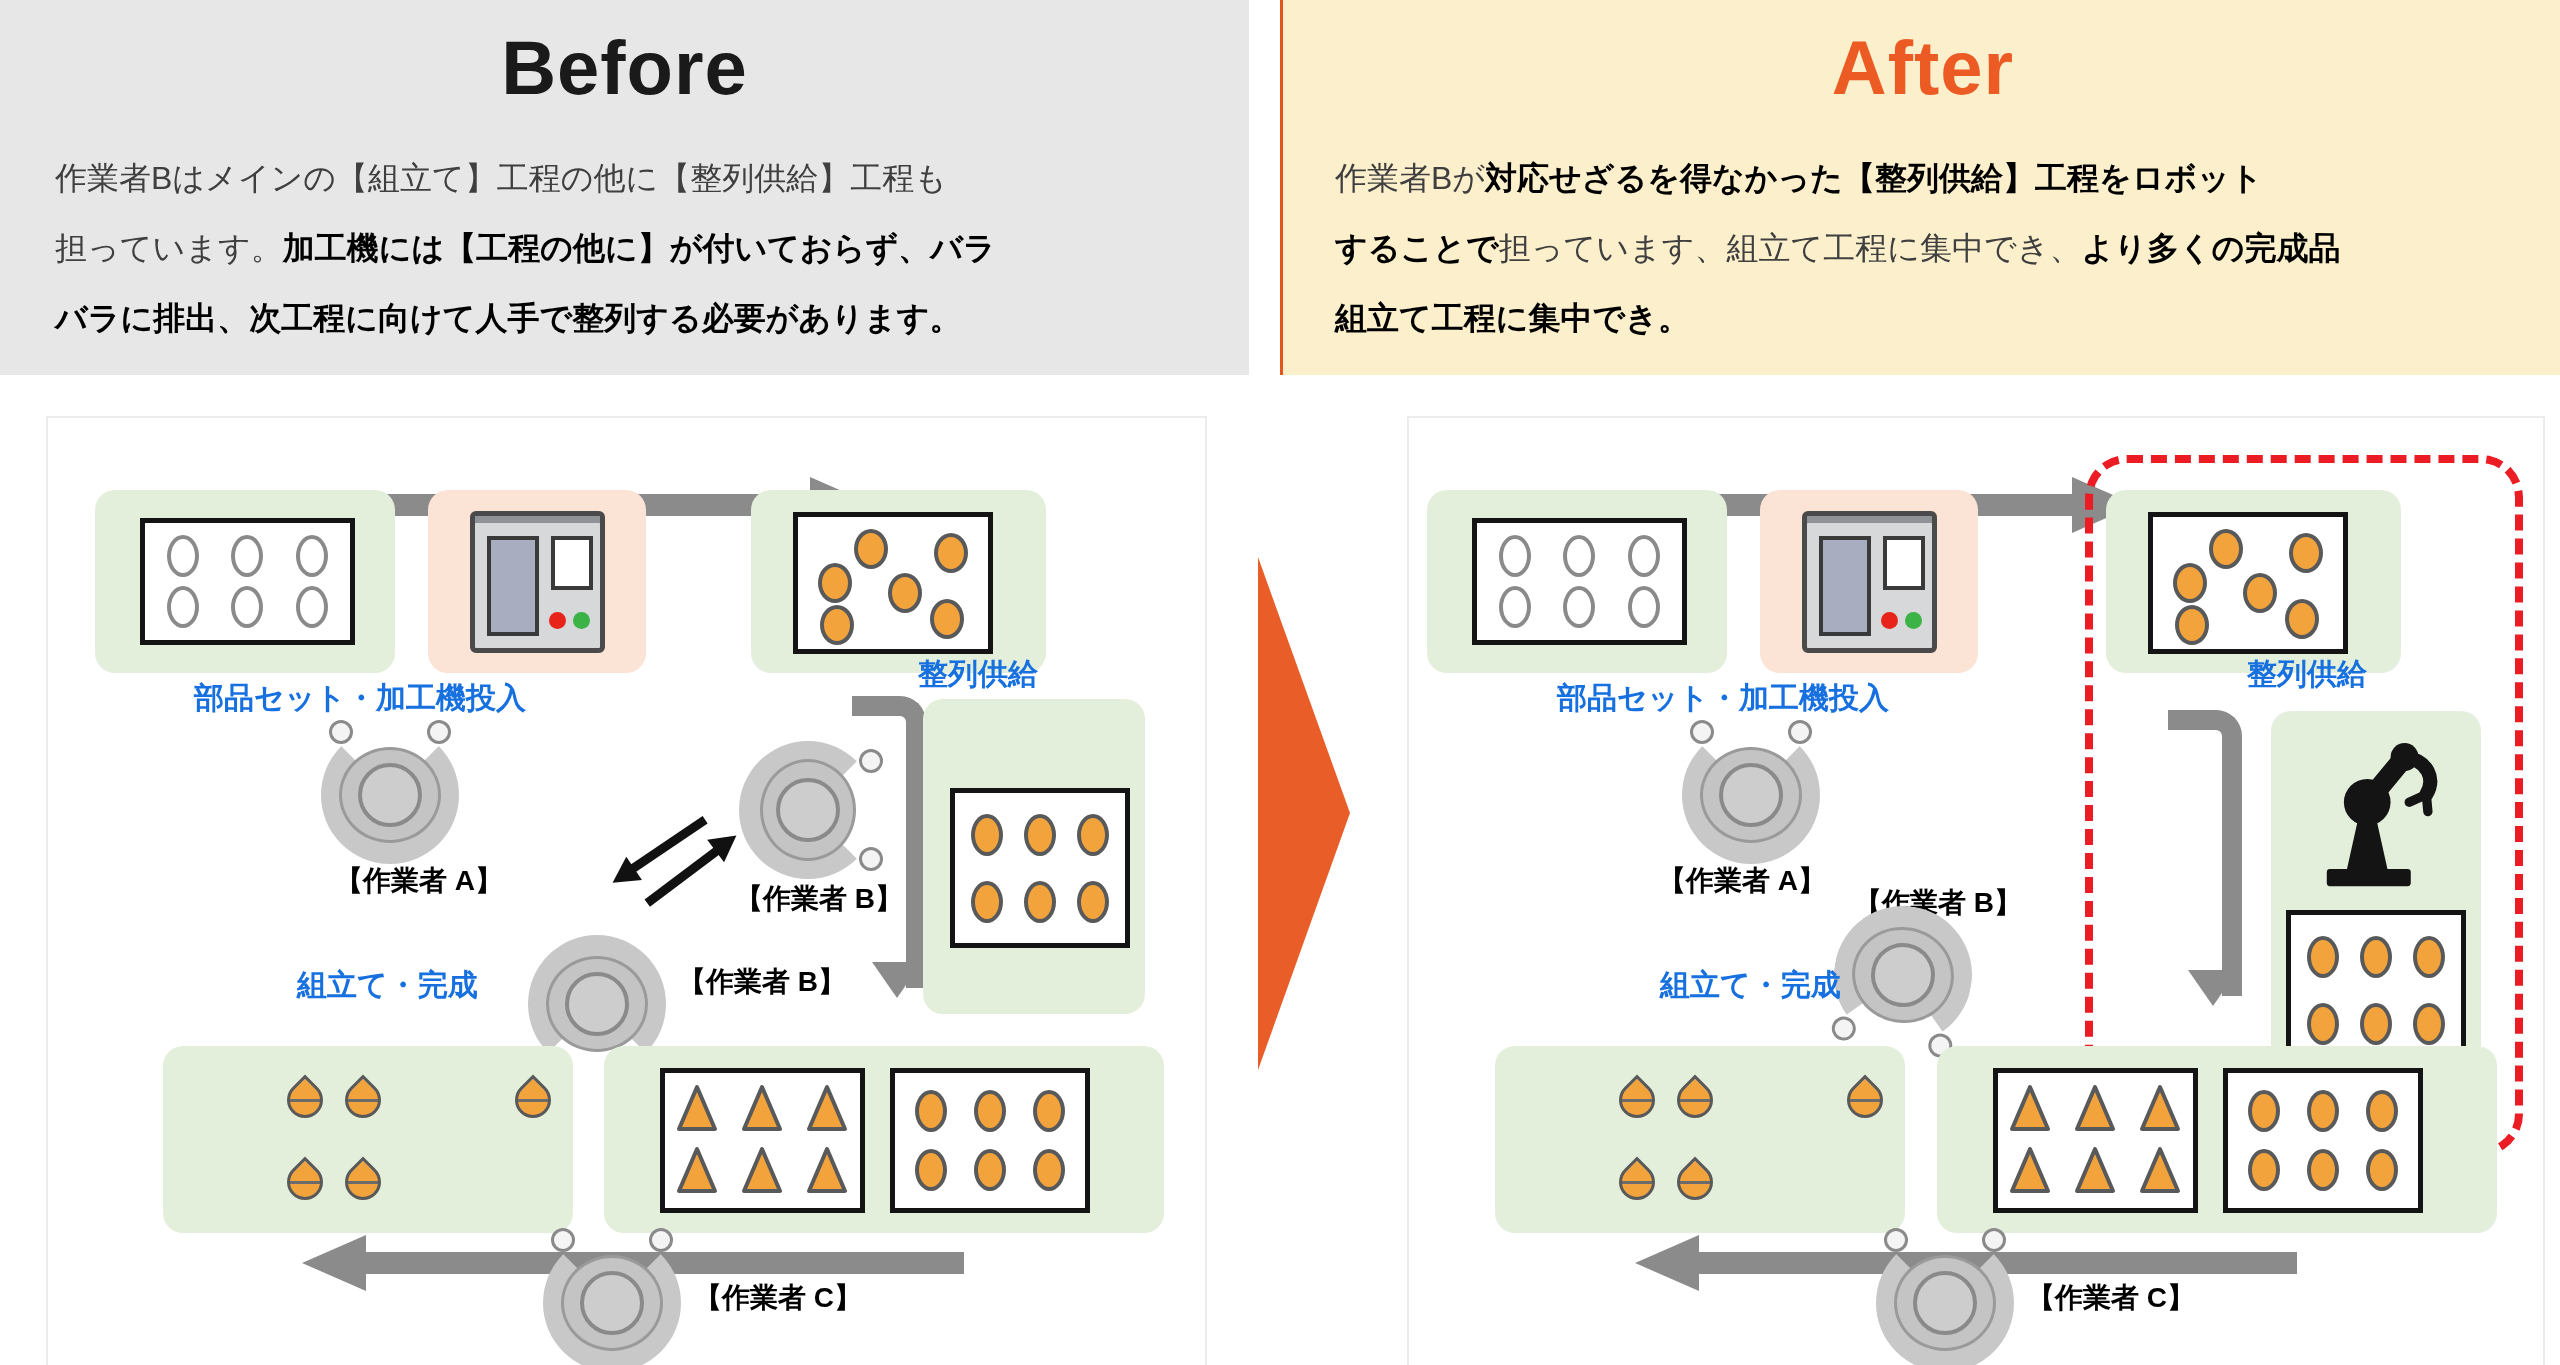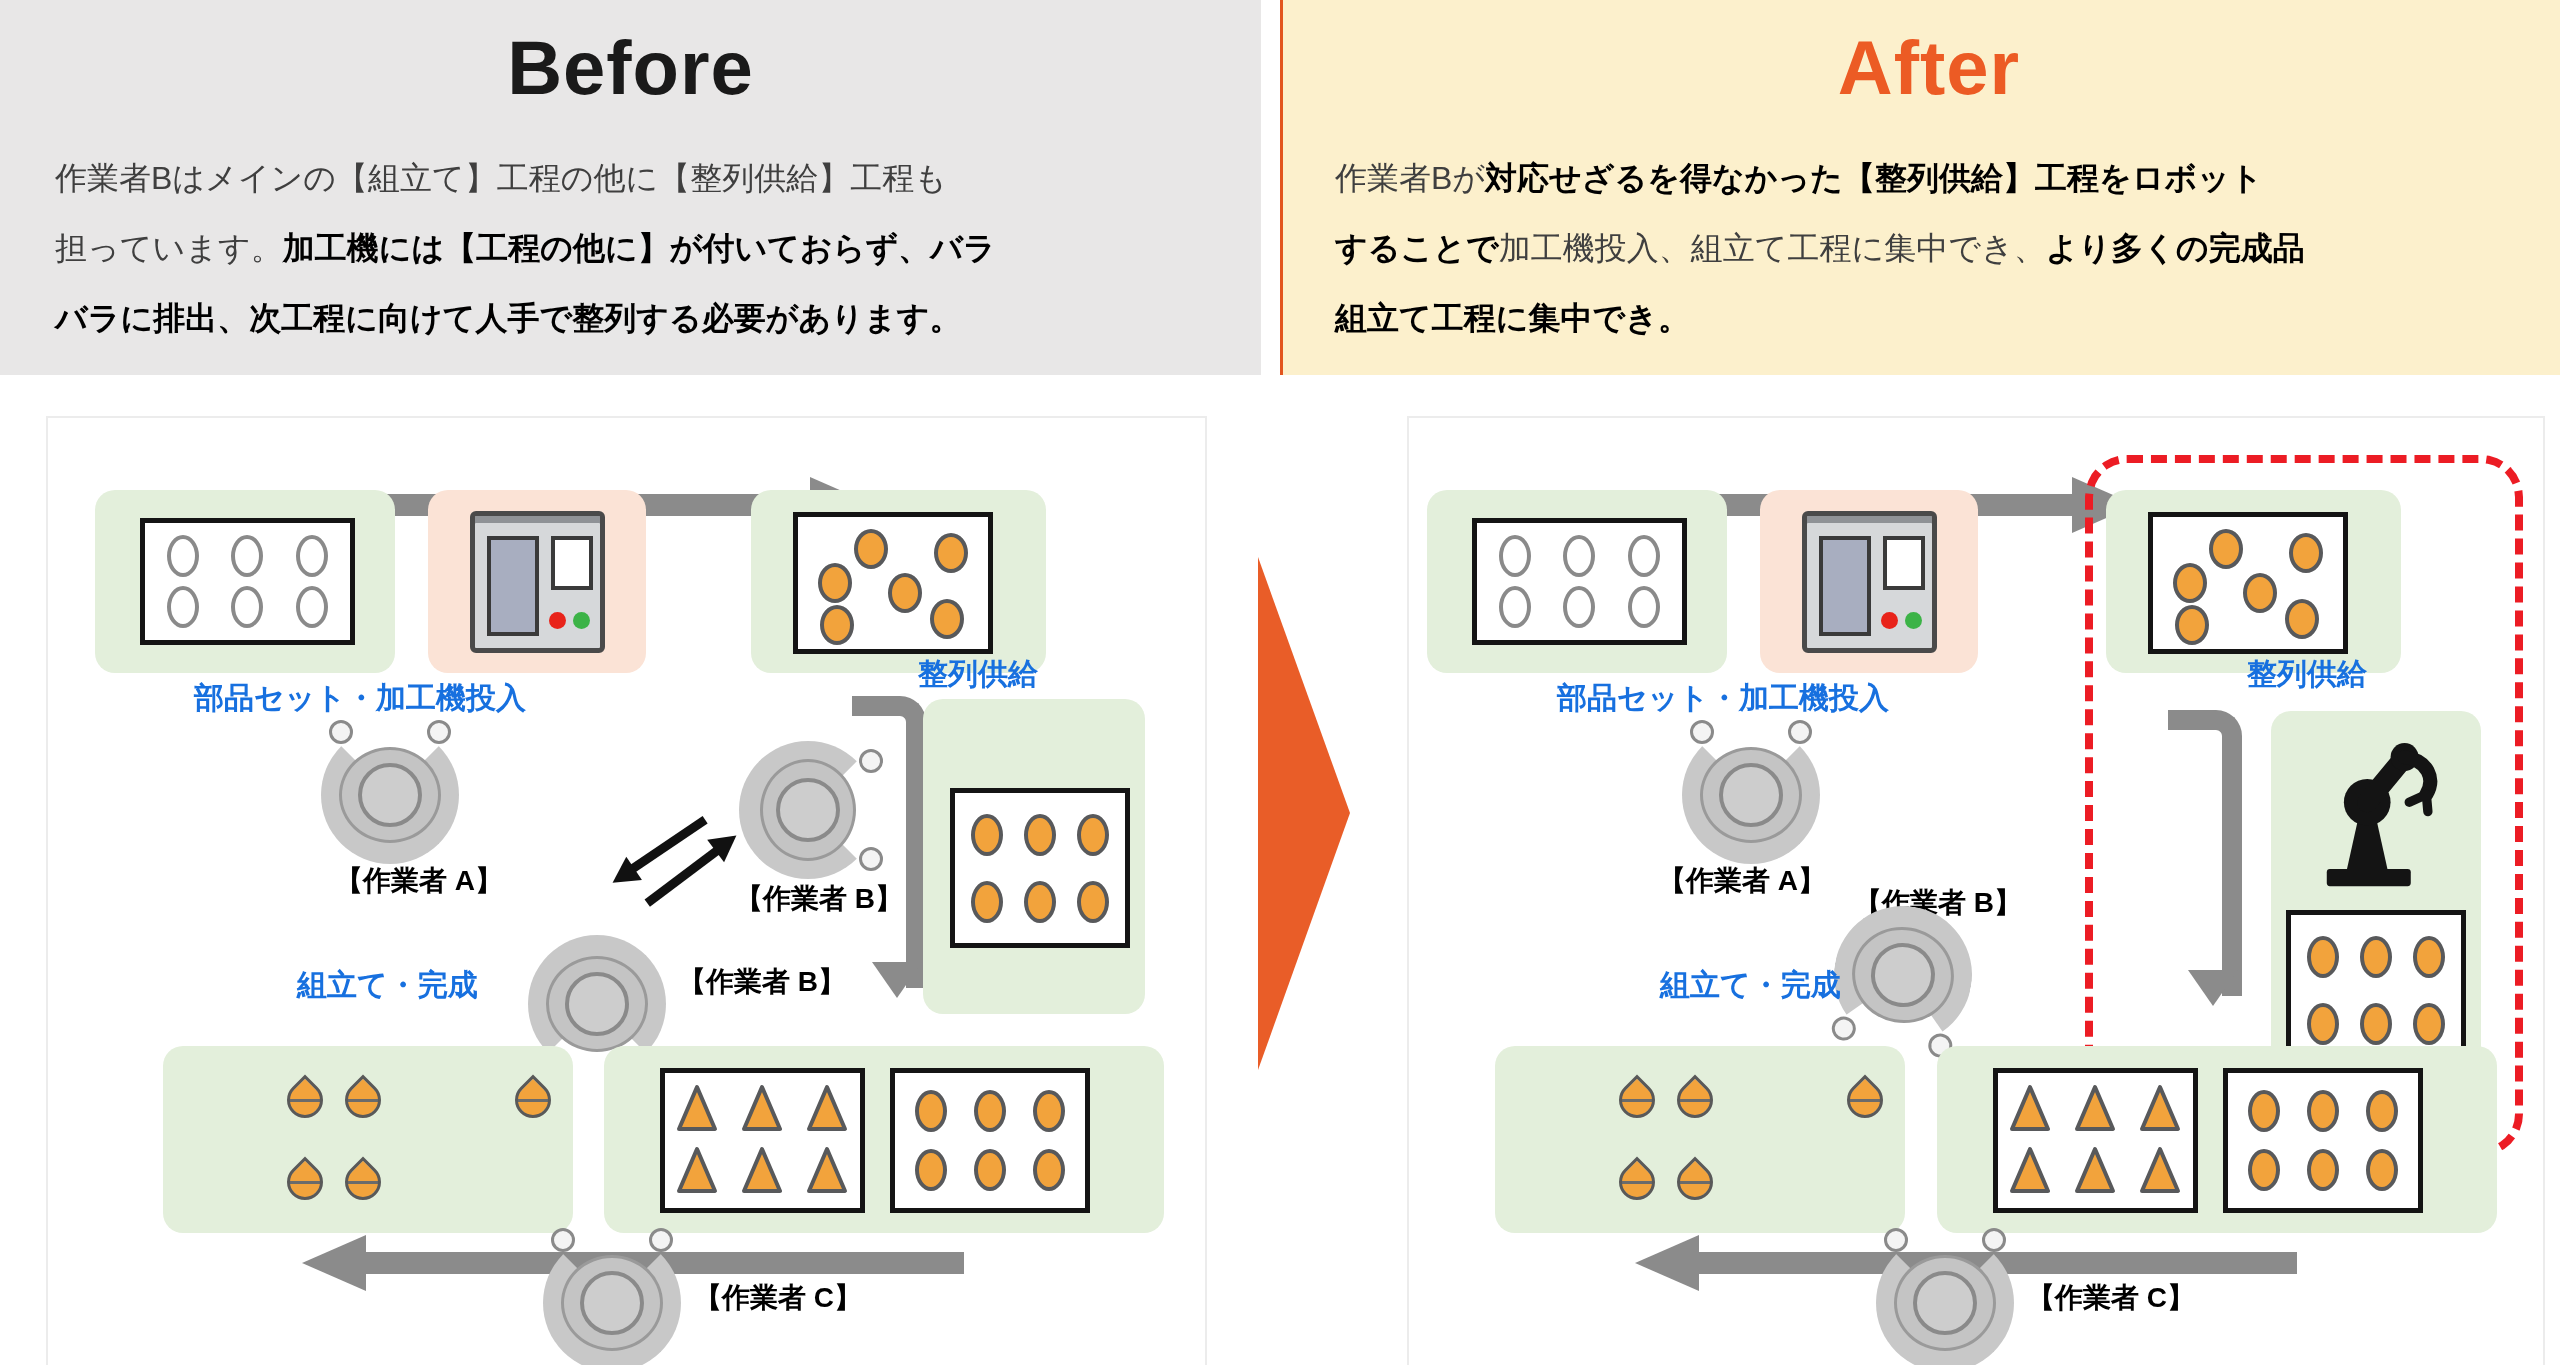--- a/index.html
+++ b/index.html
@@ -7,7 +7,7 @@
           font-family:"Liberation Sans", sans-serif;}
 
   
-  .hdr{position:absolute;top:0;height:375px;padding-left:12px;}
+  .hdr{position:absolute;top:0;height:375px;}
   .hdr-before{left:0;width:1249px;background:#E8E7E7;}
   .hdr-after{left:1280px;width:1280px;background:#FCF0CC;border-left:3px solid #E2551F;}
   .hdr-title{position:absolute;top:24px;left:0;width:100%;text-align:center;

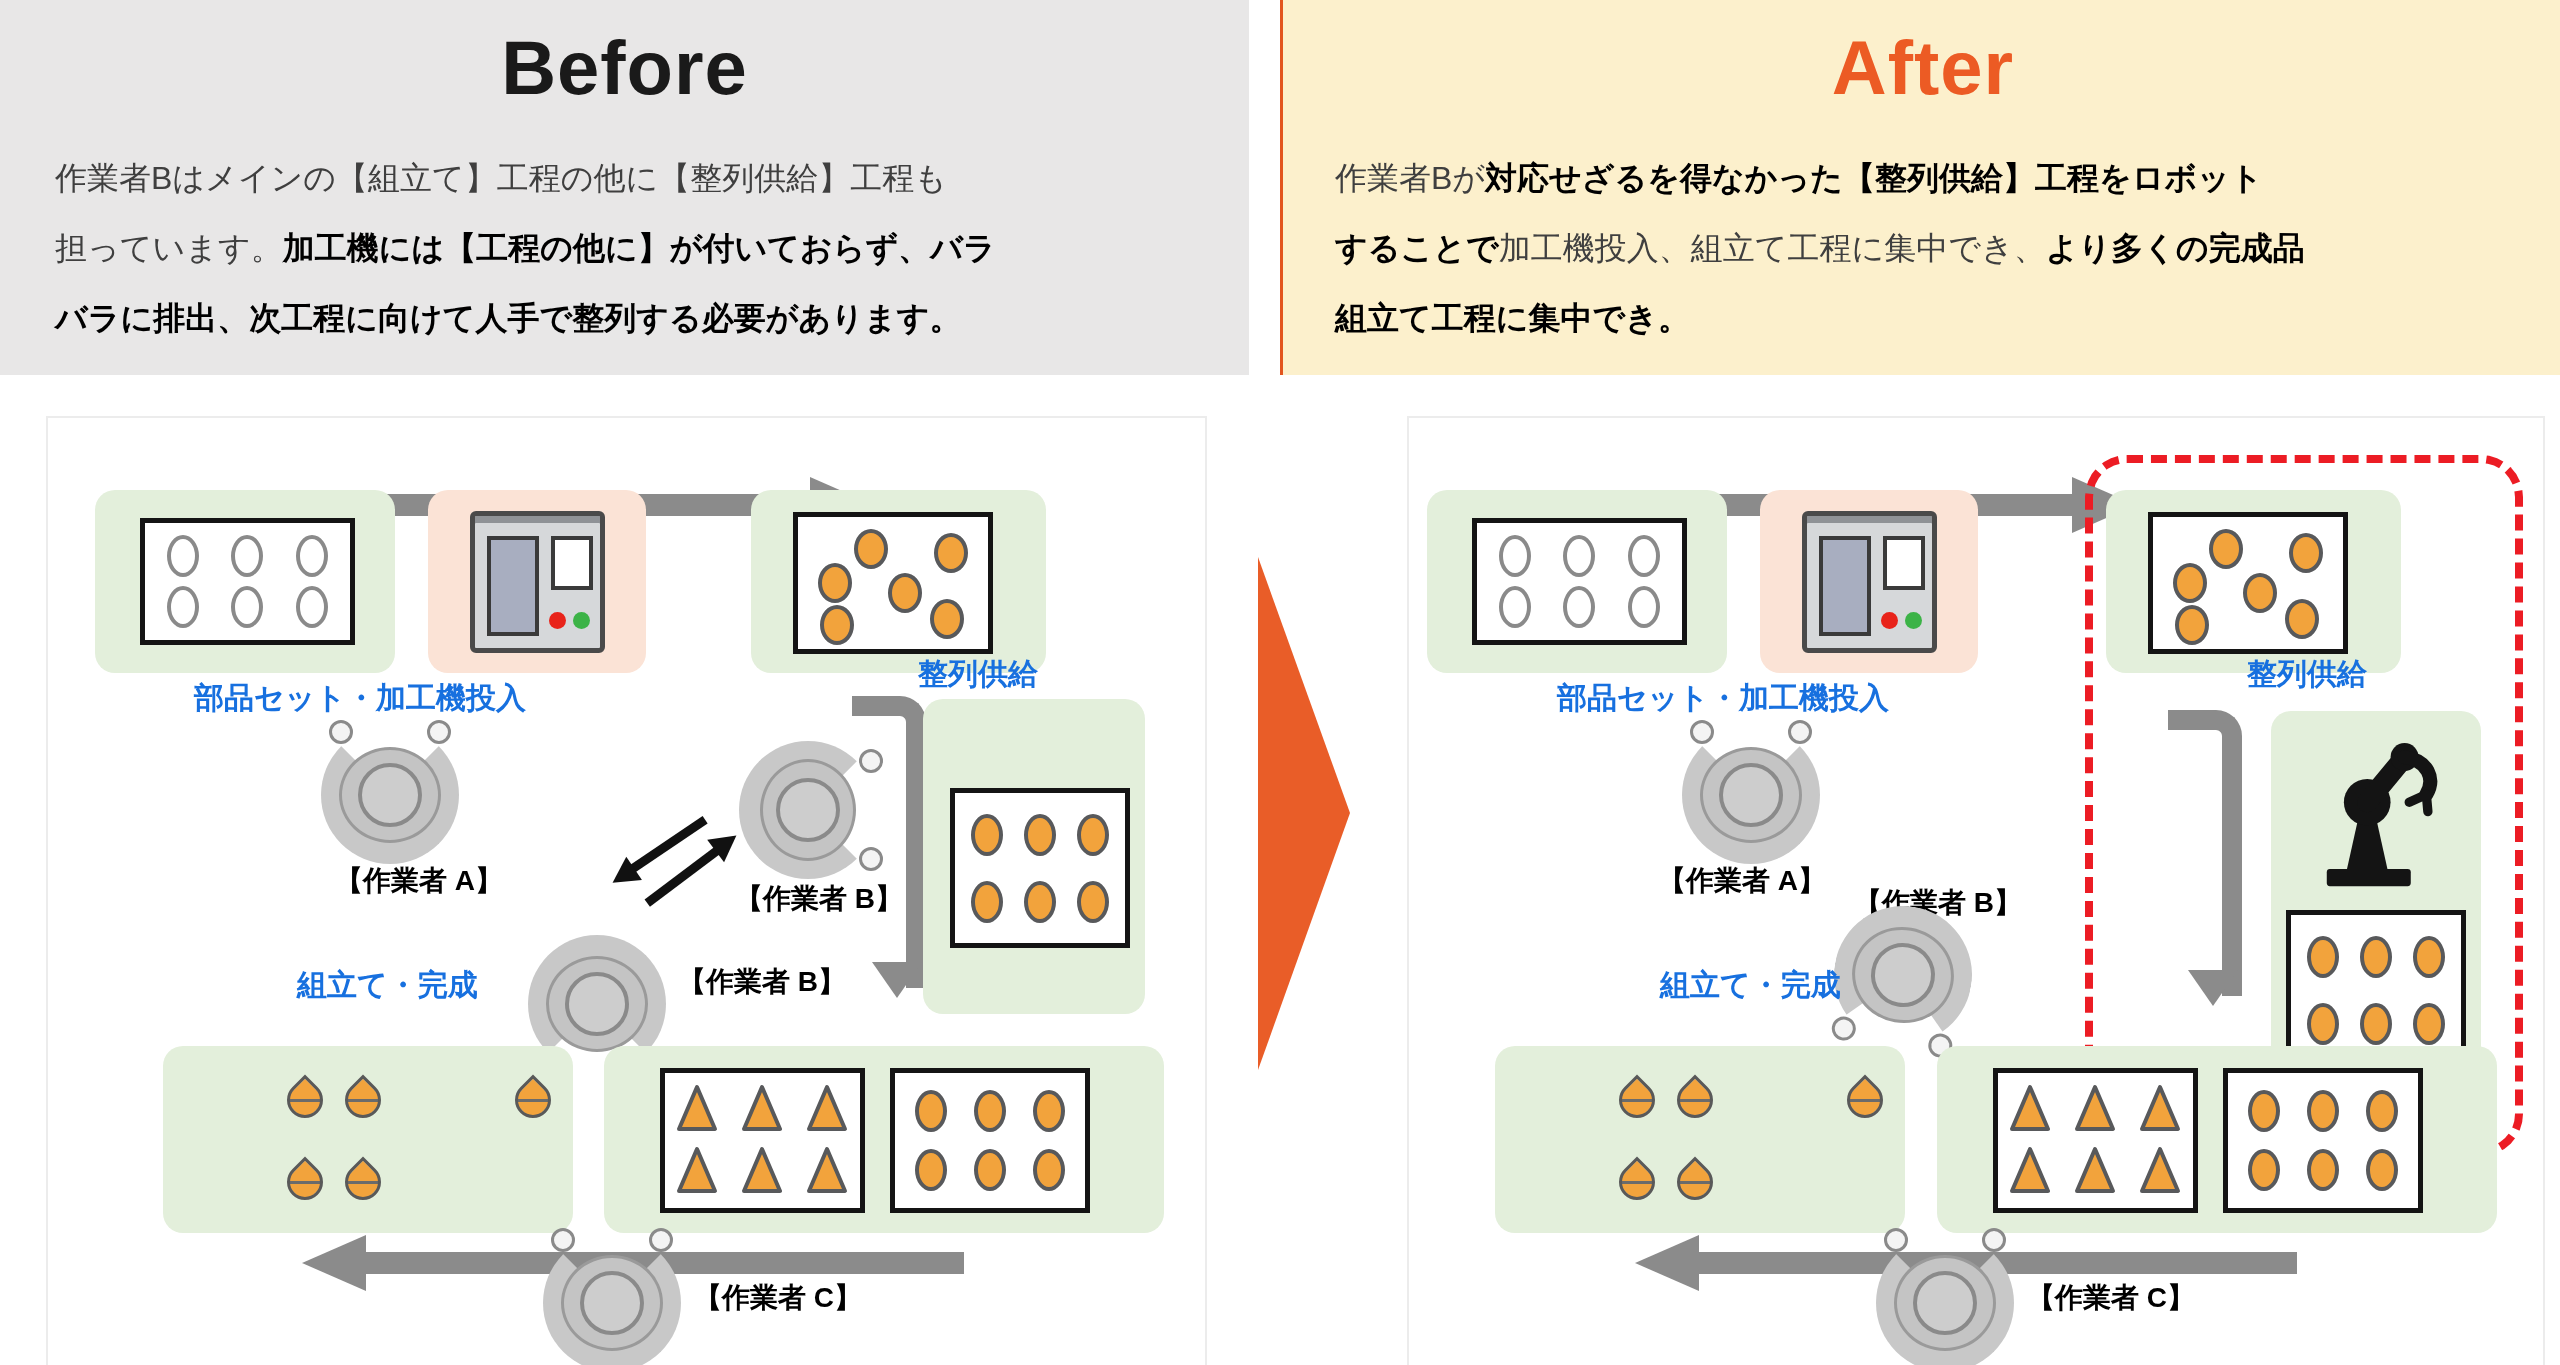--- a/index.html
+++ b/index.html
@@ -115,7 +115,7 @@
     <div class="hdr-title after">After</div>
     <div class="hdr-para hdr-para-after">
         <div><span>作業者Bが</span><span class="bold">対応せざるを得なかった【整列供給】工程をロボット</span></div>
-        <div><span class="bold">することで</span><span>加工機投入、組立て工程に集中でき、</span><span class="bold">より多くの完成品</span></div>
+        <div><span class="bold">することで</span><span>担っています、組立て工程に集中でき、</span><span class="bold">より多くの完成品</span></div>
         <div><span class="bold">組立て工程に集中でき。</span></div>
       </div>
   </div>

